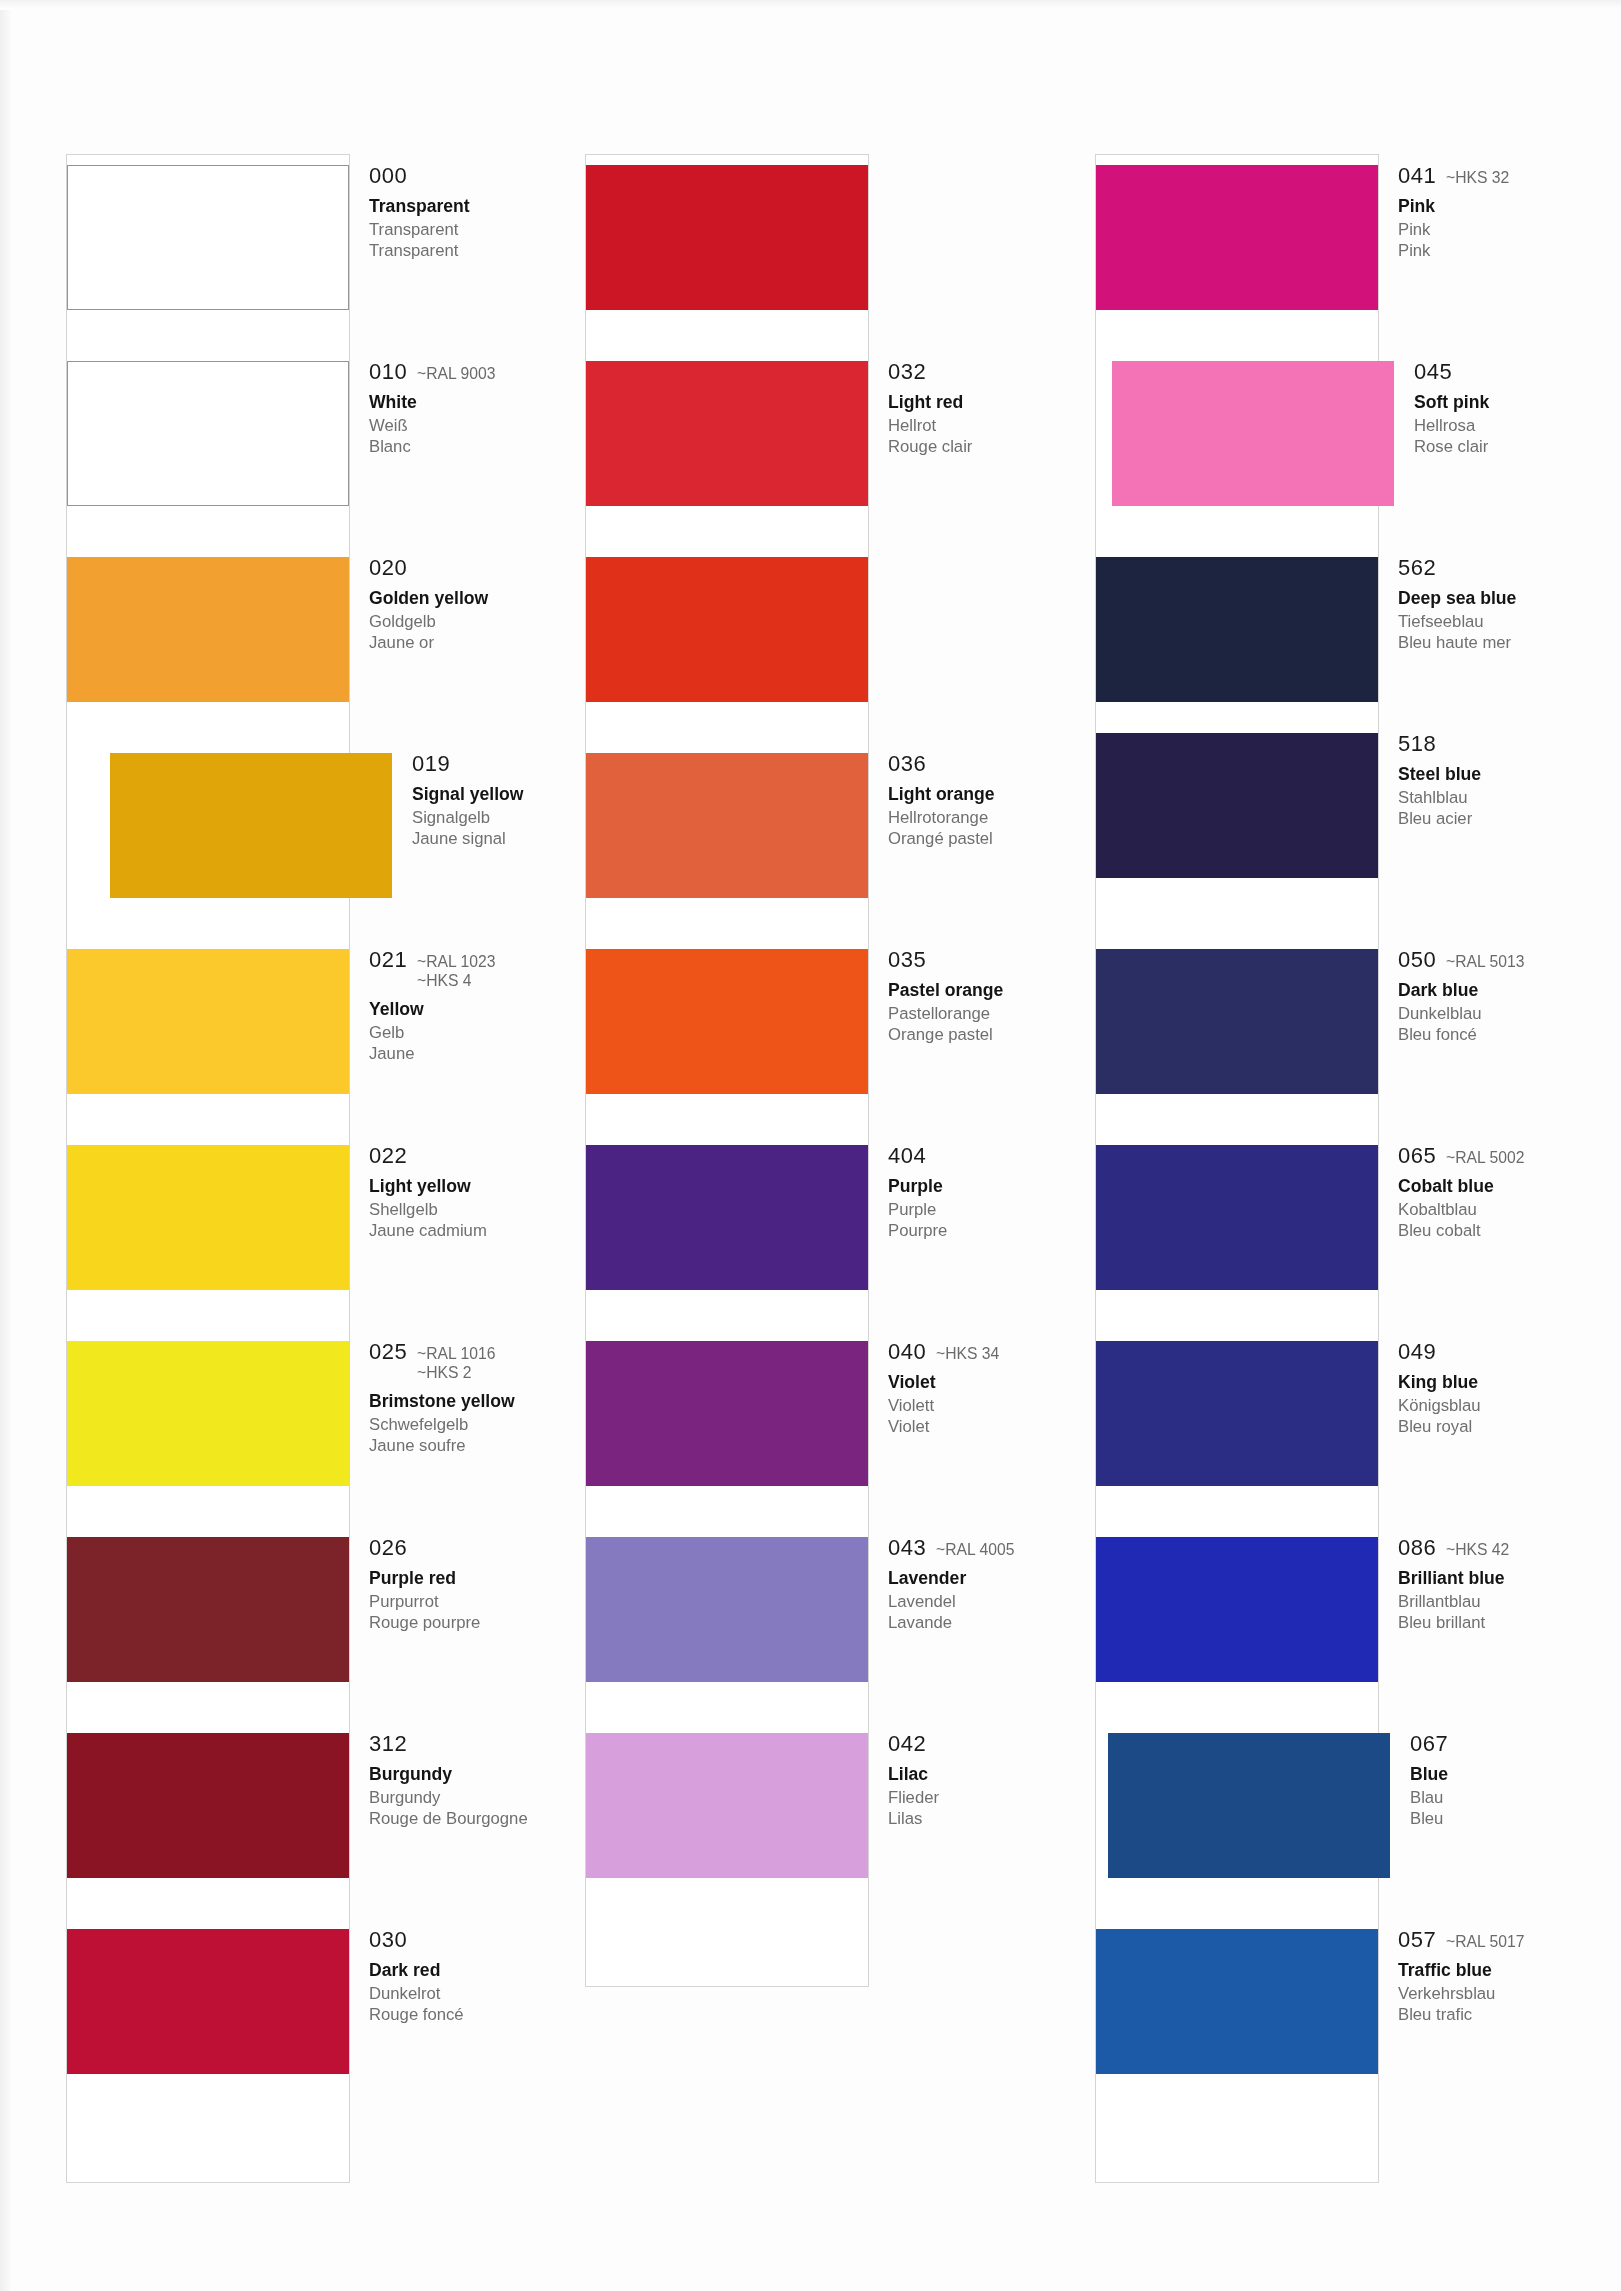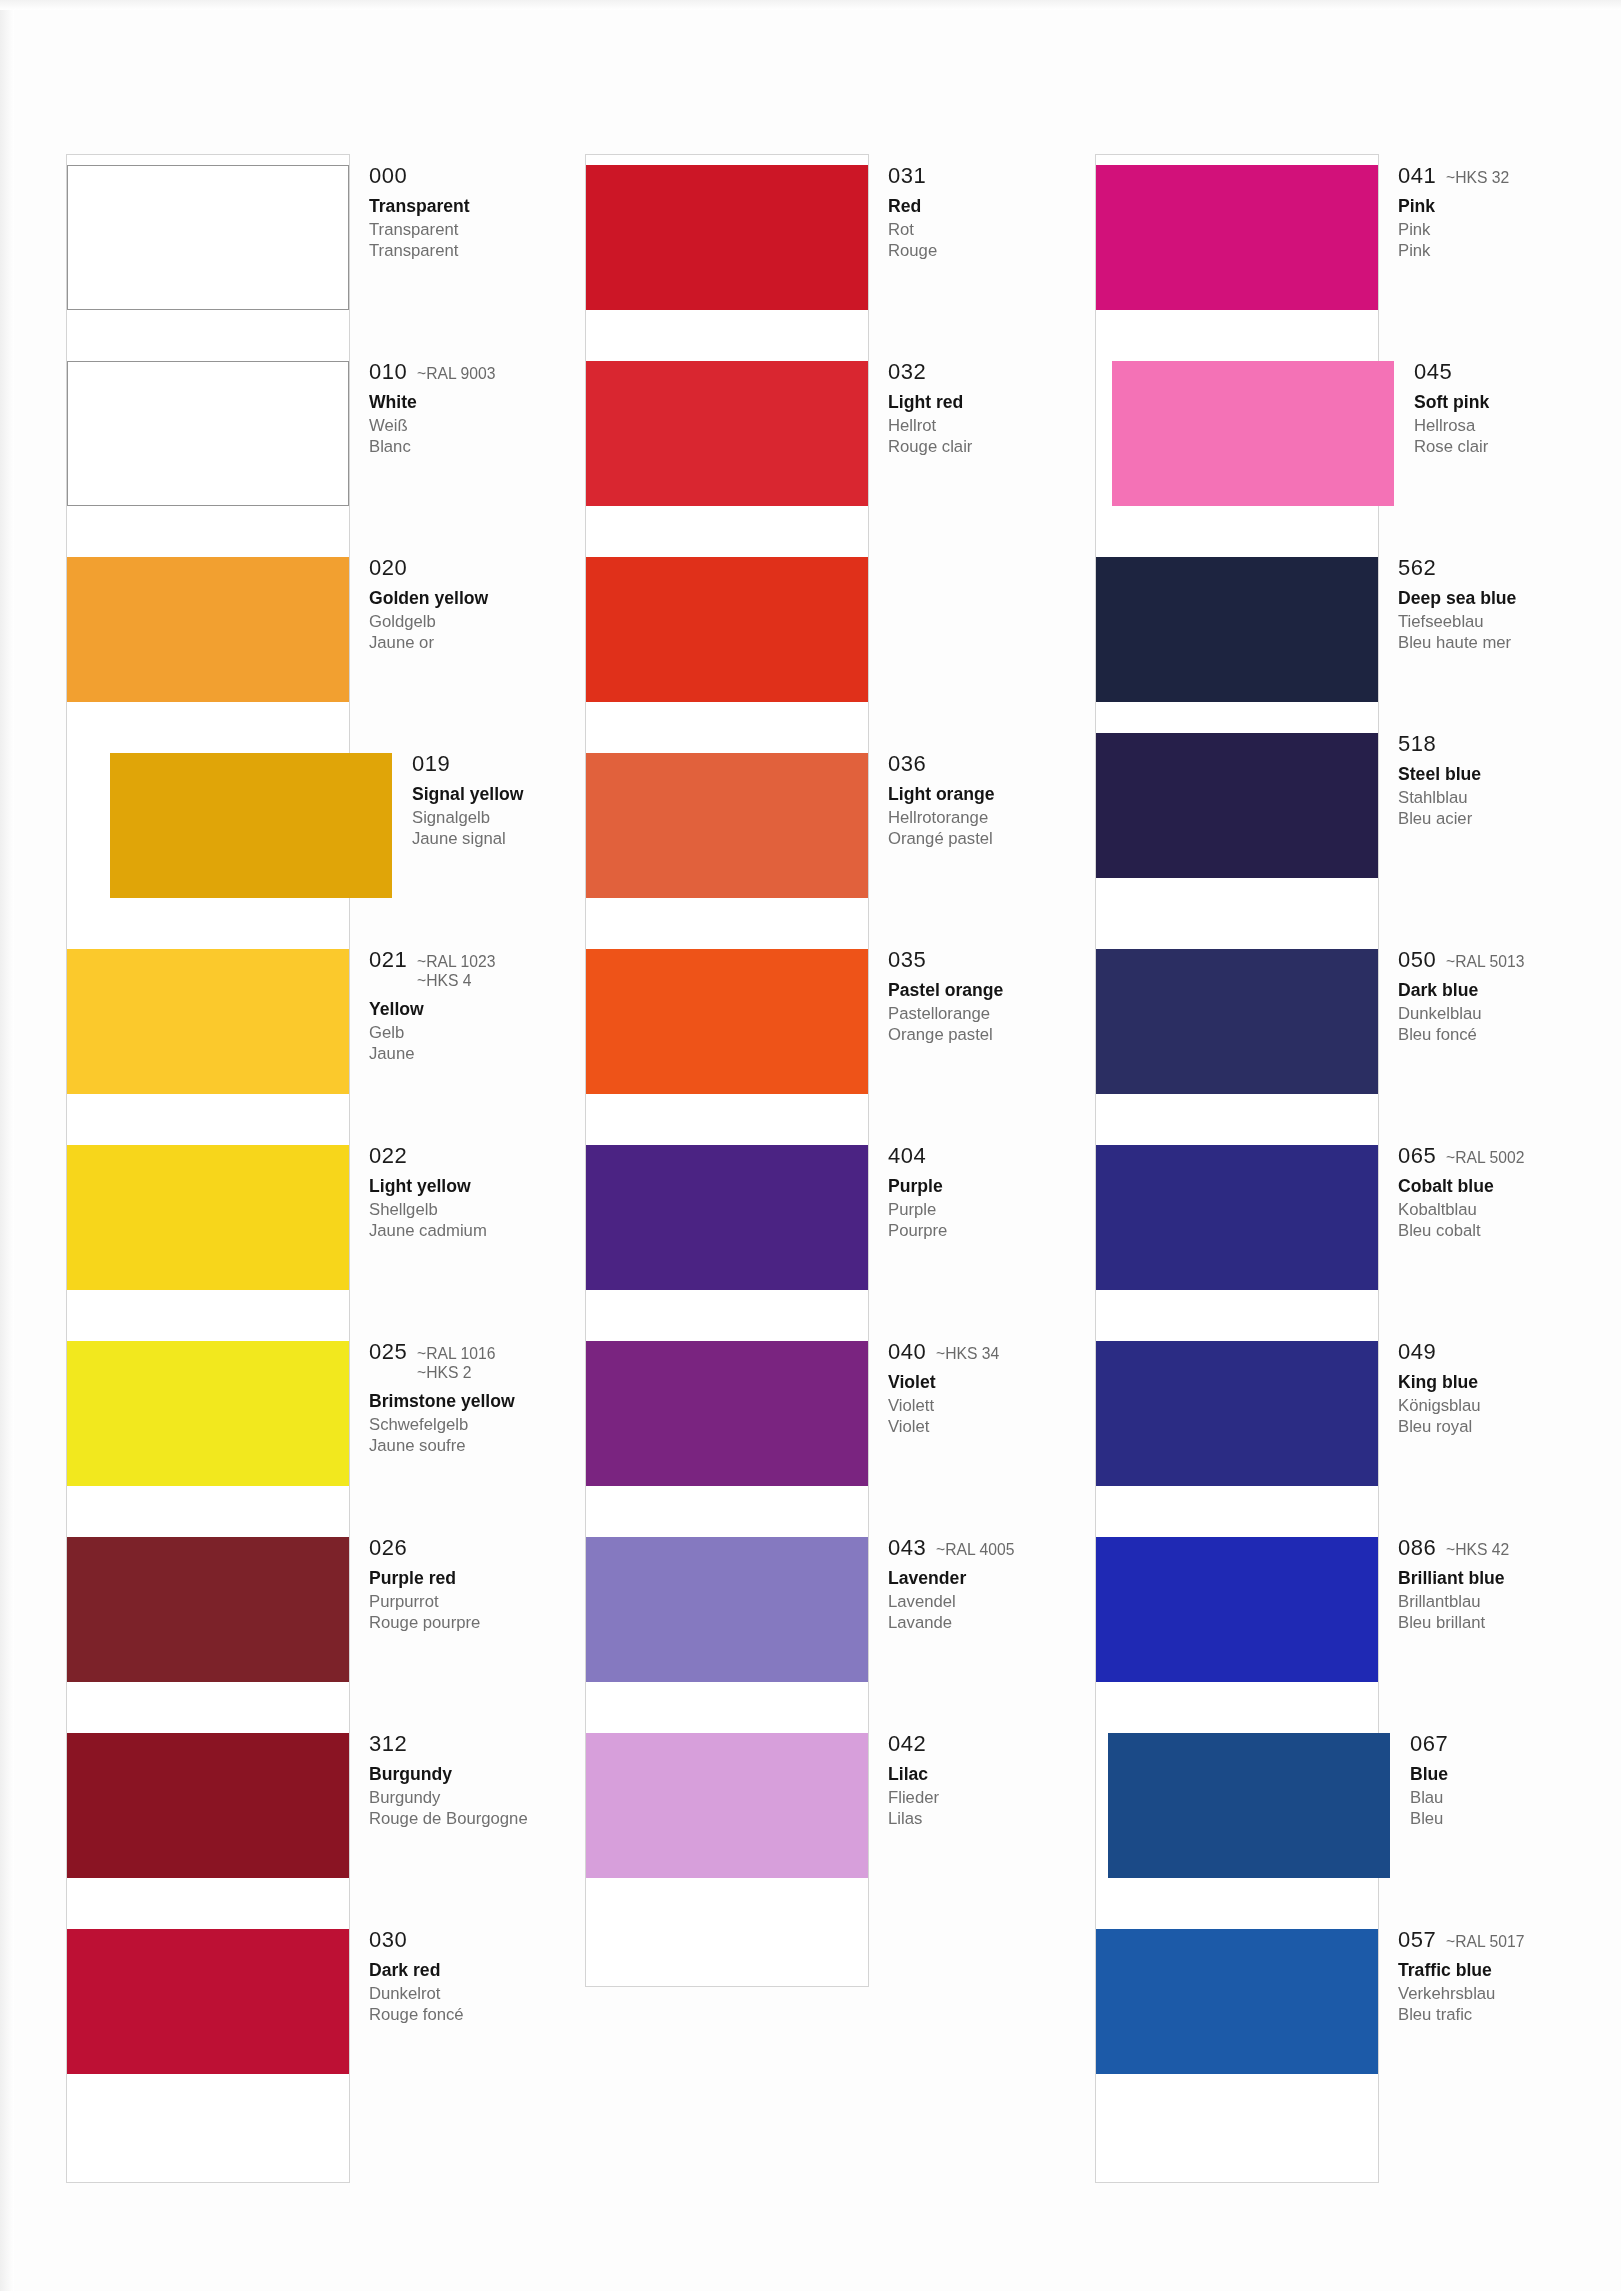--- a/index.html
+++ b/index.html
@@ -265,14 +265,6 @@
         <div class="strip" style="height: 1831px; top: -9.8px;"></div>
         <div class="entry" style="position: absolute; left: 0px; top: 0px; width: 510px; height: 196px;">
           <div class="chip" style="height: 145px; background: rgb(204, 22, 38);"></div>
-          <div class="meta">
-            <div class="code-row">
-              <div class="code">031</div>
-            </div>
-            <div class="name-en">Red</div>
-            <div class="name-de">Rot</div>
-            <div class="name-fr">Rouge</div>
-          </div>
         </div>
         <div class="entry" style="position: absolute; left: 0px; top: 196px; width: 510px; height: 196px;">
           <div class="chip" style="height: 145px; background: rgb(217, 38, 48);"></div>

